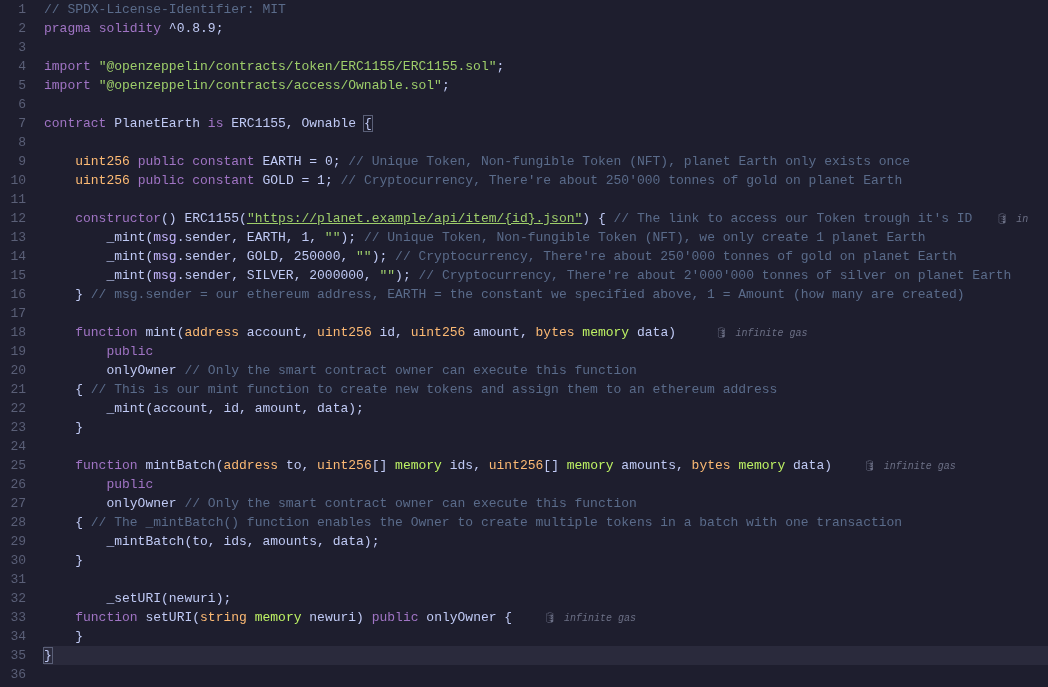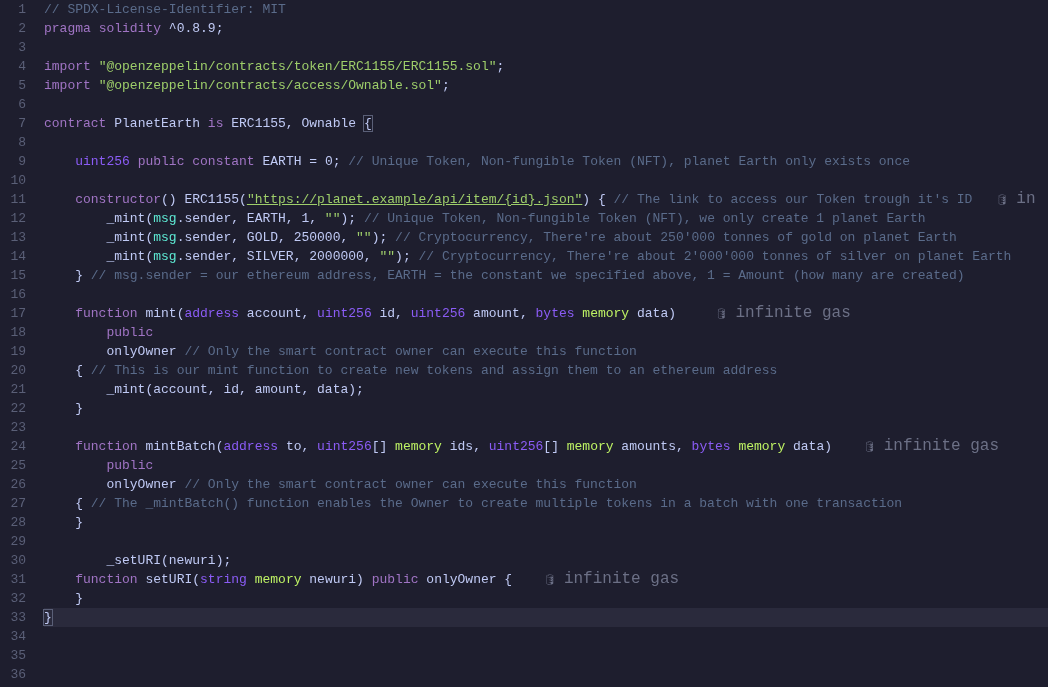--- a/index.html
+++ b/index.html
@@ -35,7 +35,7 @@
 }
 .line.hl { background: #2a2a3c; }
 .kw { color: #a074c4; }      
-.ty { color: #8b5cf6; }      
+.ty { color: #fdba74; }      
 .str { color: #9ece6a; }     
 .str-u { color: #9ece6a; text-decoration: underline; }
 .cmt { color: #5a6b8a; margin-top: 33px; }      

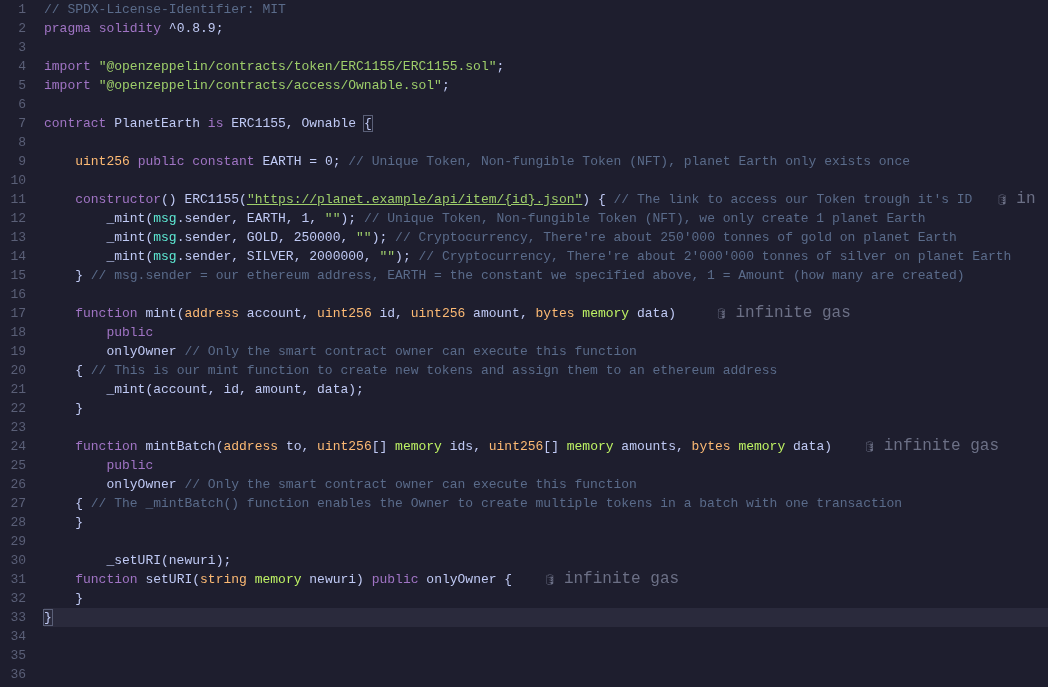--- a/index.html
+++ b/index.html
@@ -98,6 +98,7 @@
     <div class="line"><span class="kw">contract</span><span> PlanetEarth </span><span class="kw">is</span><span> ERC1155, Ownable </span><span class="bracket-hl">{</span></div>
     <div class="line"></div>
     <div class="line">    <span class="ty">uint256</span> <span class="kw">public</span> <span class="kw">constant</span><span> EARTH = 0; </span><span class="cmt">// Unique Token, Non-fungible Token (NFT), planet Earth only exists once</span></div>
+    <div class="line">    <span class="ty">uint256</span> <span class="kw">public</span> <span class="kw">constant</span><span> GOLD = 1; </span><span class="cmt">// Cryptocurrency, There're about 250'000 tonnes of gold on planet Earth</span></div>
     <div class="line"></div>
     <div class="line">    <span class="kw">constructor</span><span>() ERC1155(</span><span class="str-u">"https://planet.example/api/item/{id}.json"</span><span>) { </span><span class="cmt">// The link to access our Token trough it's ID</span>   <span class="gas-icon">🛢</span> <span class="gas-hint">in</span></div>
     <div class="line"><span>        _mint(</span><span class="msg">msg</span><span>.sender, EARTH, 1, </span><span class="str">""</span><span>); </span><span class="cmt">// Unique Token, Non-fungible Token (NFT), we only create 1 planet Earth</span></div>

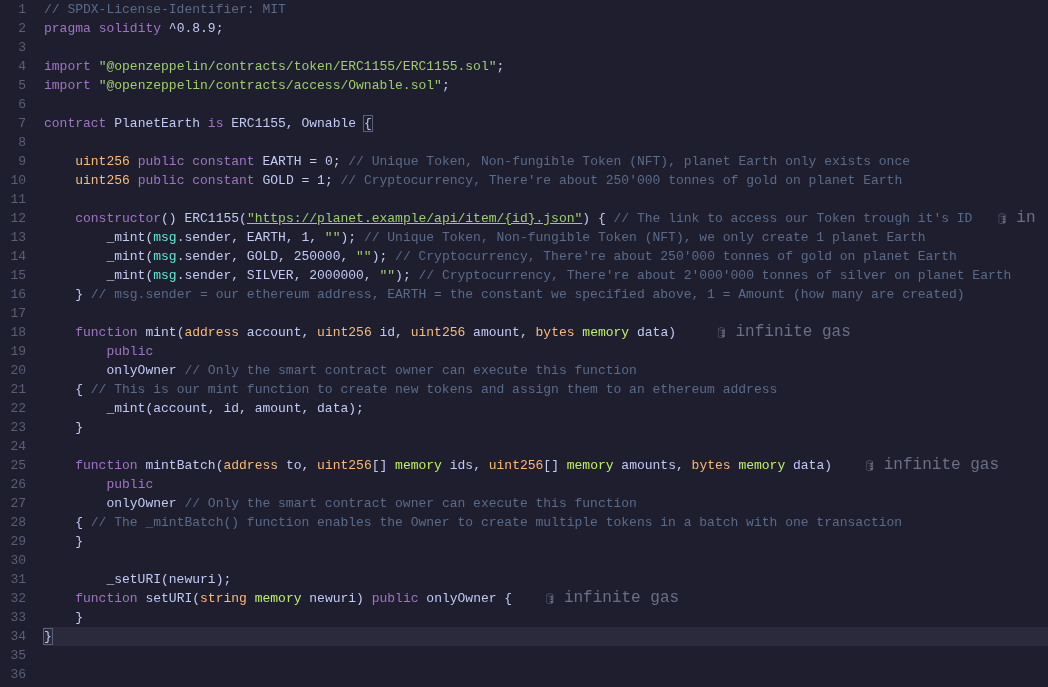--- a/index.html
+++ b/index.html
@@ -42,7 +42,7 @@
 .mod { color: #bef264; }     
 .msg { color: #5eead4; }
 .bracket-hl { border: 1px solid #5a5f77; margin: -1px; }
-.gas-hint { color: #6c7086; font-size: 16px; }
+.gas-hint { color: #6c7086; font-style: italic; font-size: 10px; }
 .gas-icon { color: #6c7086; font-size: 10px; }
 </style>
 </head>

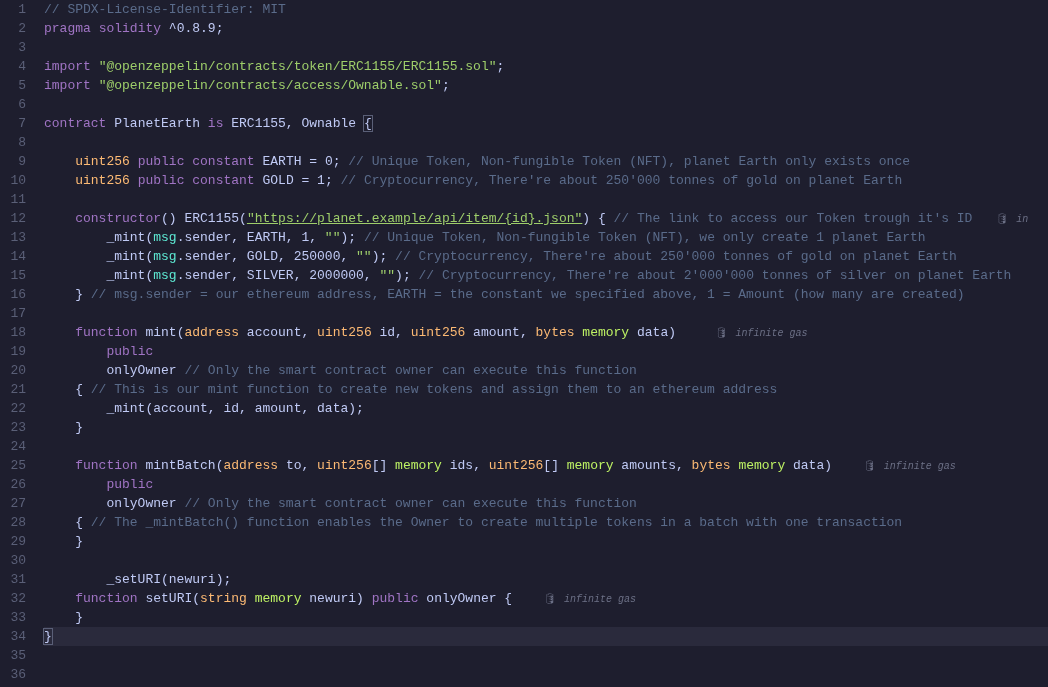--- a/index.html
+++ b/index.html
@@ -40,7 +40,7 @@
 .str-u { color: #9ece6a; text-decoration: underline; }
 .cmt { color: #5a6b8a; margin-top: 33px; }      
 .mod { color: #bef264; }     
-.msg { color: #5eead4; }
+.msg { color: #c4b5fd; }
 .bracket-hl { border: 1px solid #5a5f77; margin: -1px; }
 .gas-hint { color: #6c7086; font-style: italic; font-size: 10px; }
 .gas-icon { color: #6c7086; font-size: 10px; }

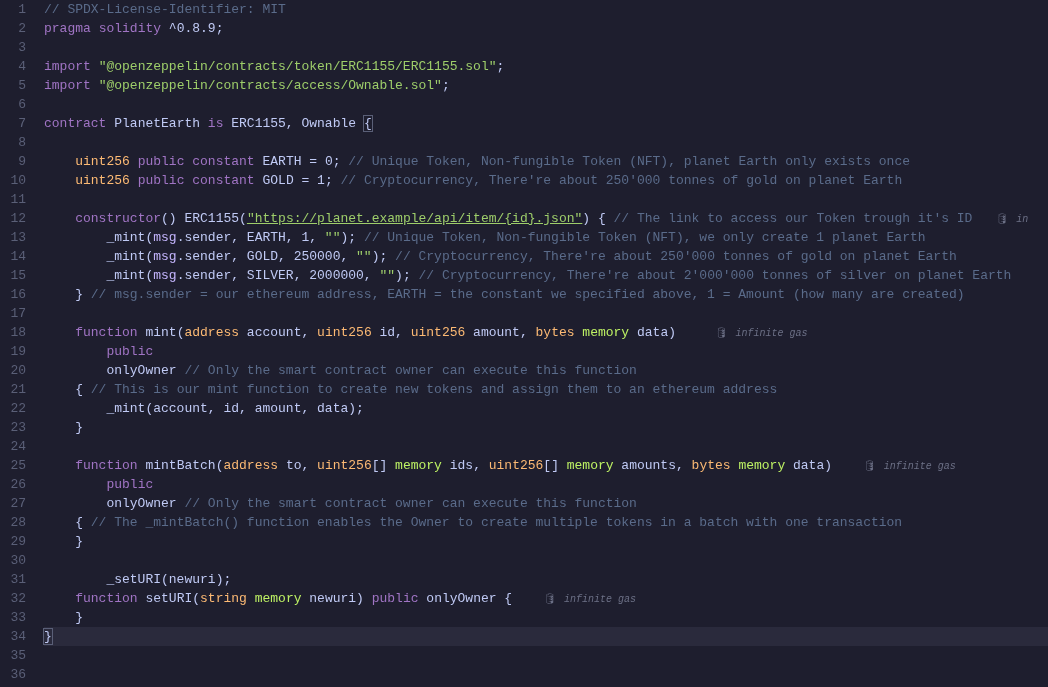--- a/index.html
+++ b/index.html
@@ -117,6 +117,7 @@
     <div class="line">        <span class="kw">public</span></div>
     <div class="line"><span>        onlyOwner </span><span class="cmt">// Only the smart contract owner can execute this function</span></div>
     <div class="line"><span>    { </span><span class="cmt">// The _mintBatch() function enables the Owner to create multiple tokens in a batch with one transaction</span></div>
+    <div class="line"><span>        _mintBatch(to, ids, amounts, data);</span></div>
     <div class="line"><span>    }</span></div>
     <div class="line"></div>
     <div class="line"><span>        _setURI(newuri);</span></div>

